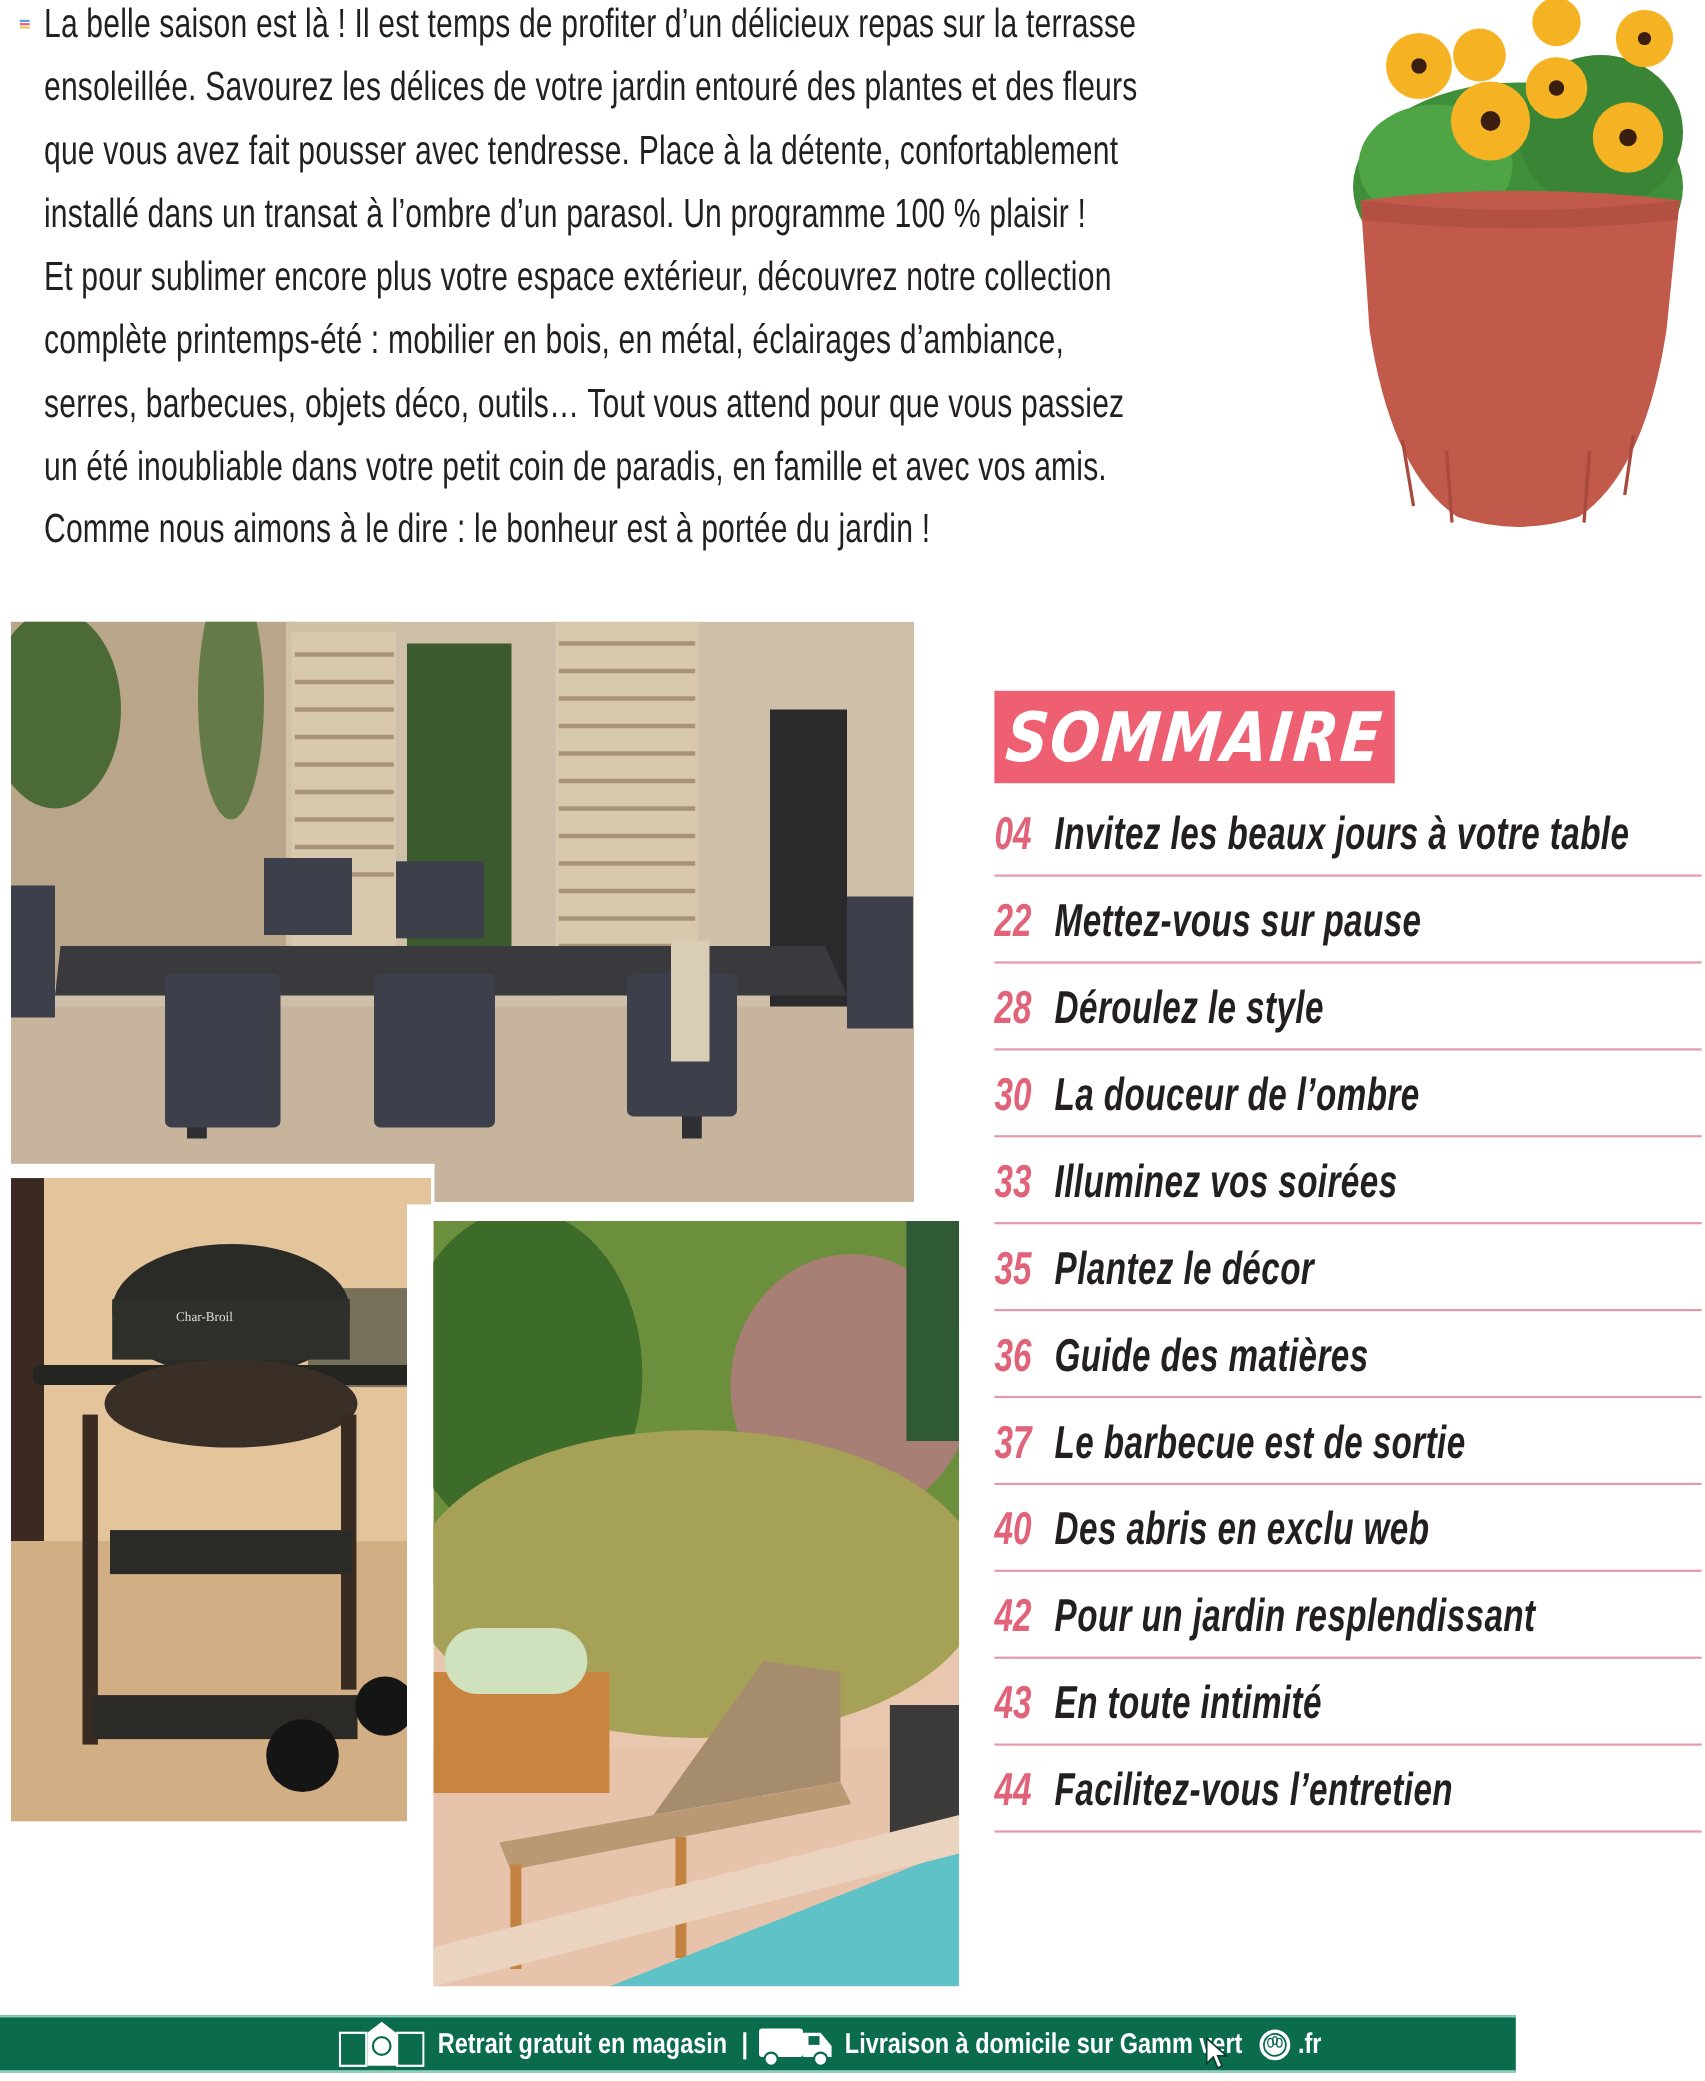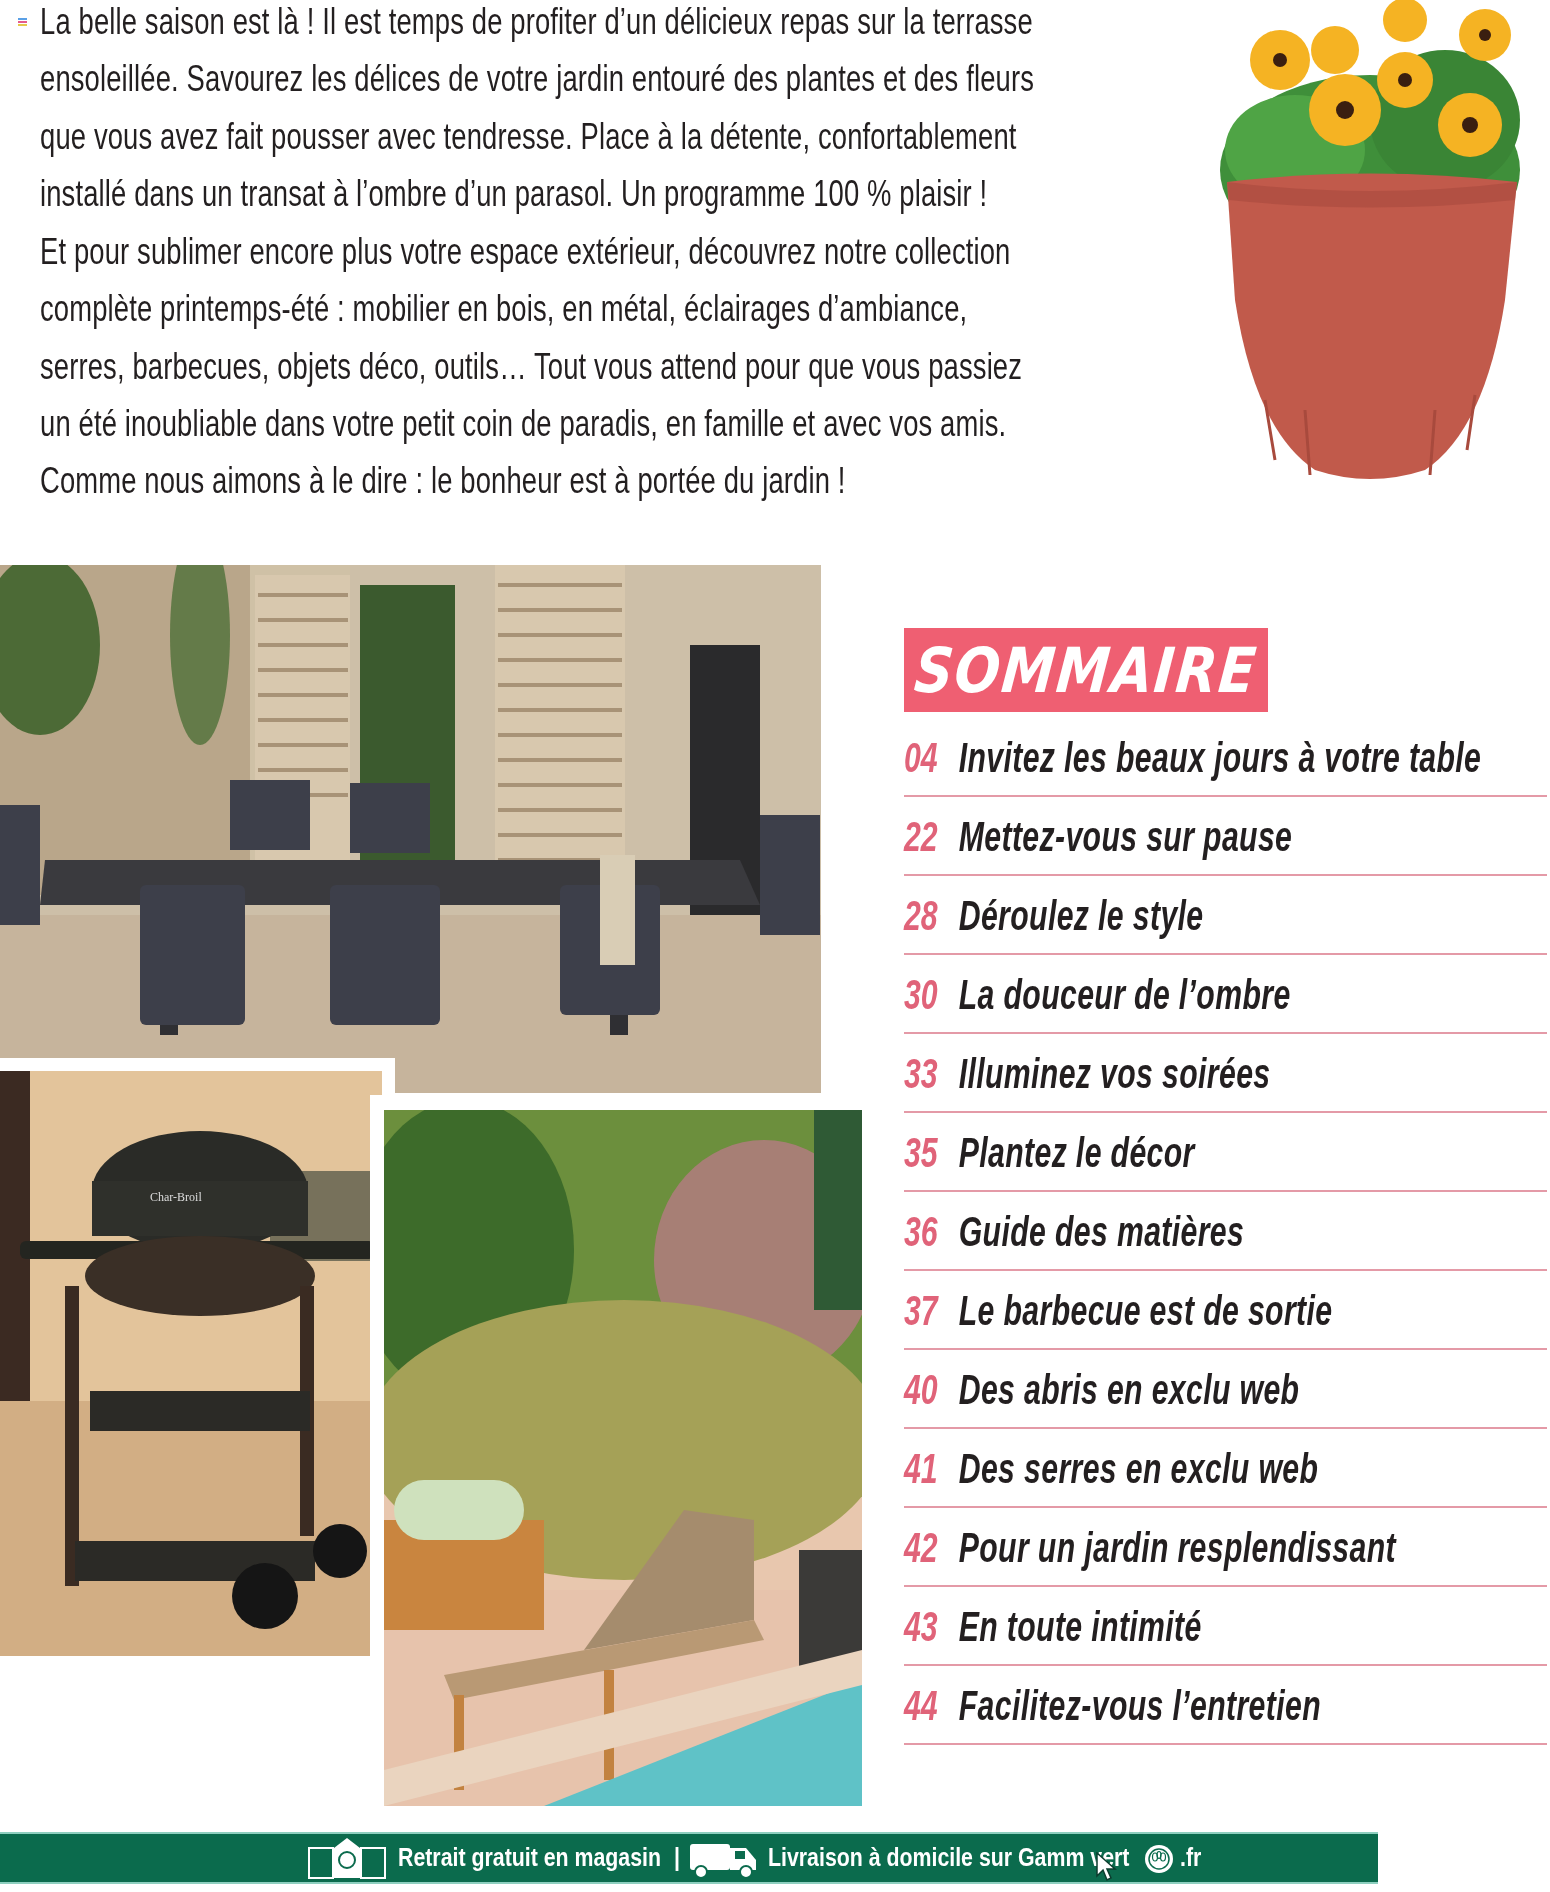--- a/index.html
+++ b/index.html
@@ -22,7 +22,7 @@
   }
 
   
-  .photo { overflow:hidden; }
+  .photo { overflow:hidden;padding-left:10px; }
   .flower-pot { left:1205px; top:0; width:330px; height:490px; }
   .terrace-photo { left:0; top:565px; width:821px; height:528px; }
   .bbq-frame { left:0; top:1058px; width:395px; height:610px; background:#fff; }

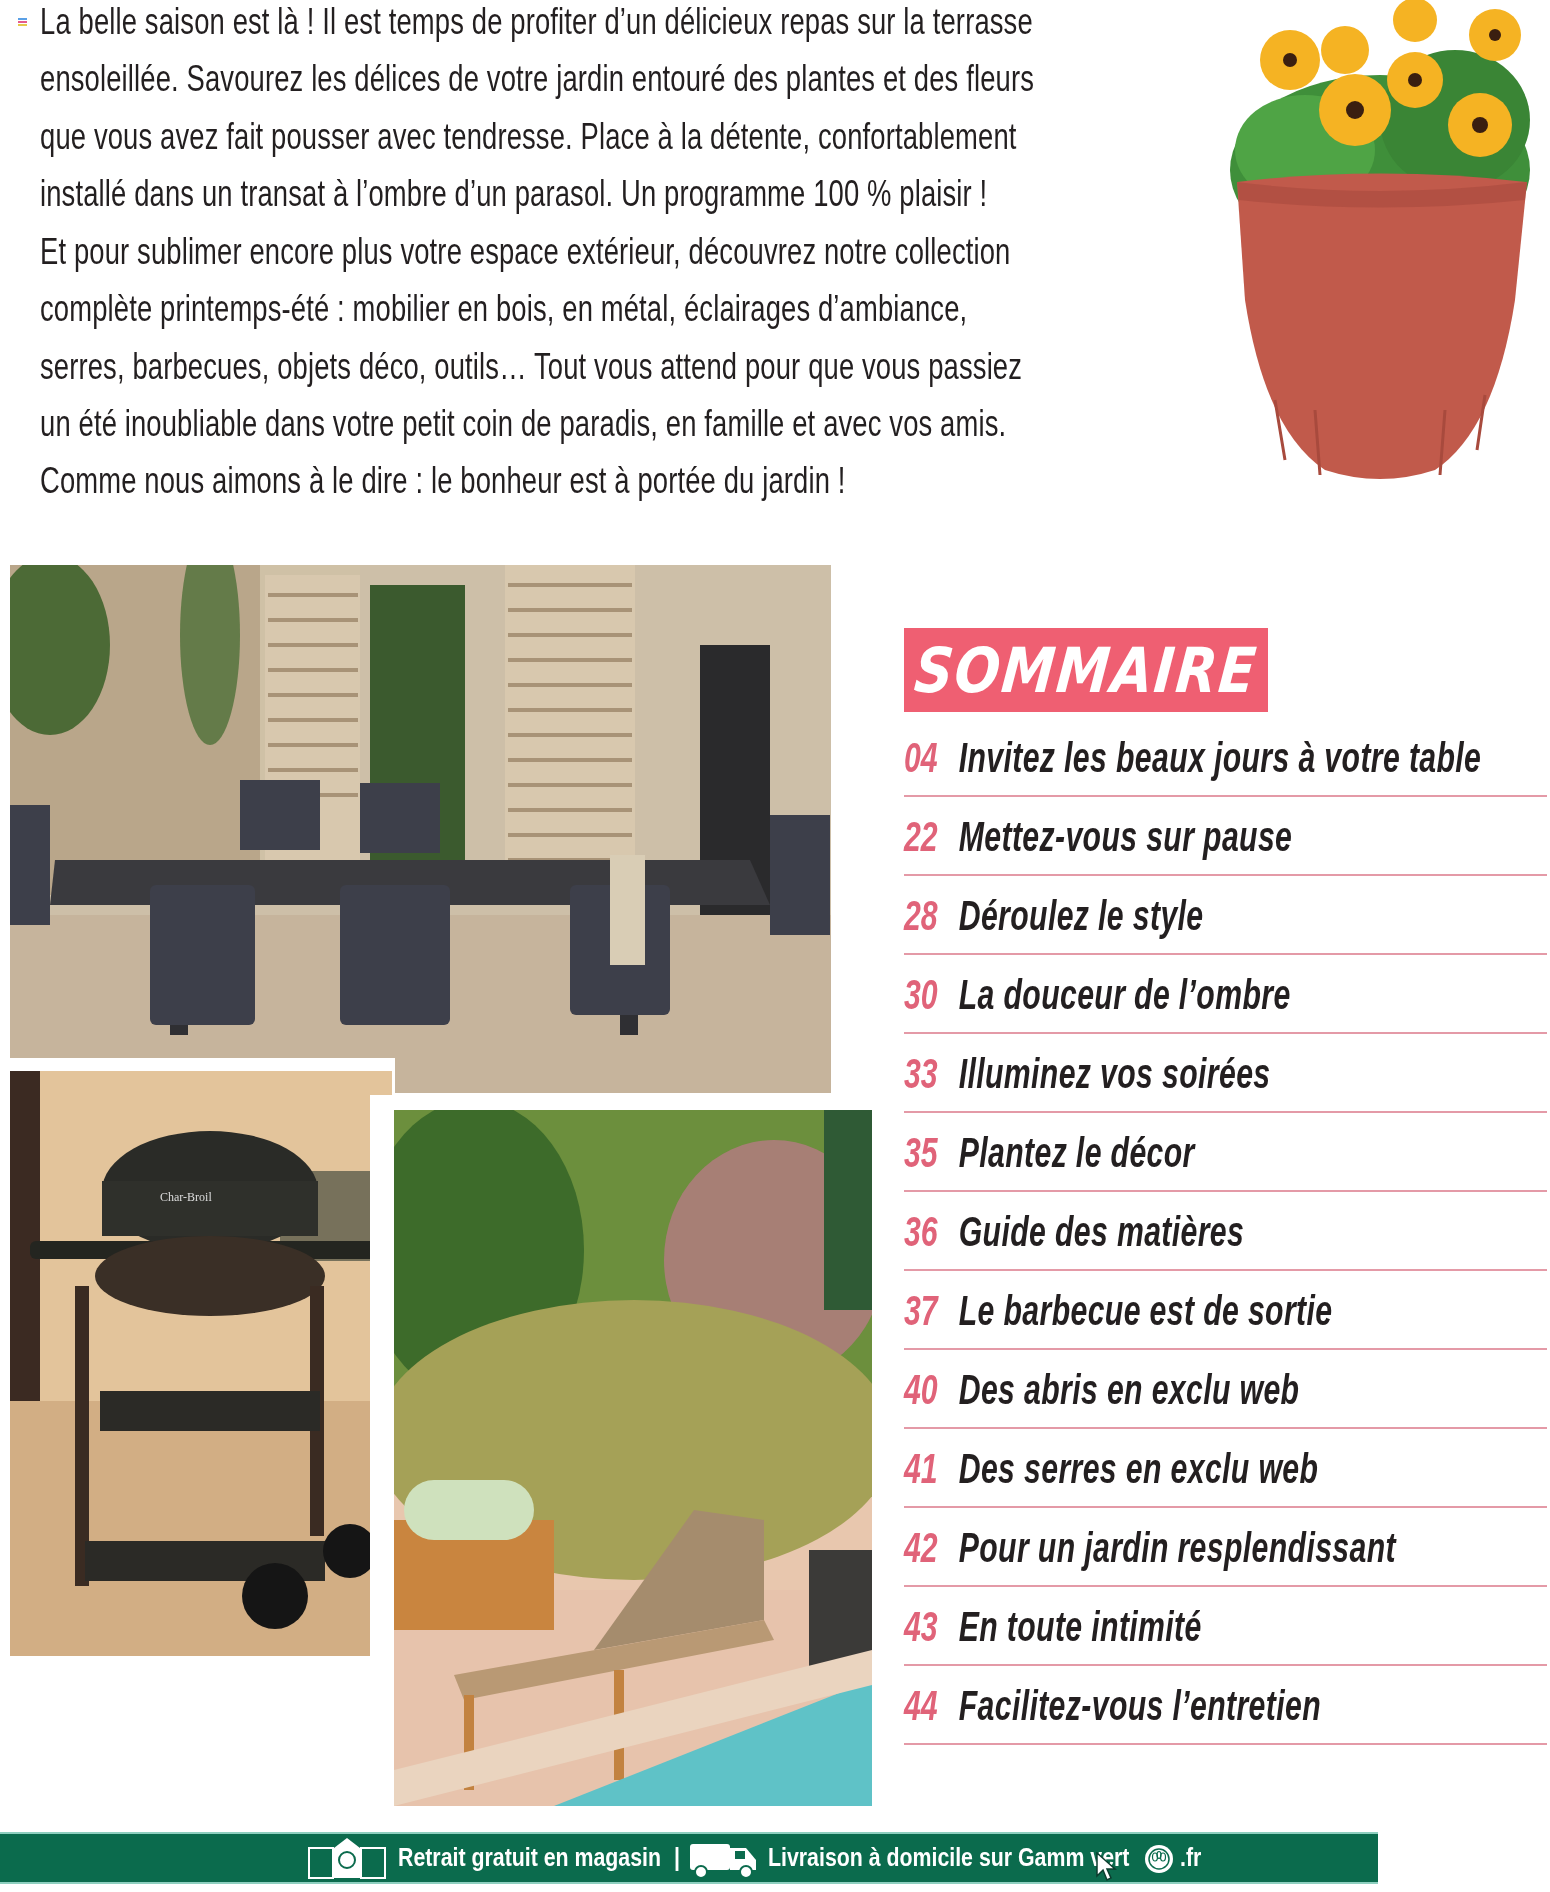--- a/index.html
+++ b/index.html
@@ -247,9 +247,6 @@
     </div>
   <div class="toc-row">
       <div class="toc-inner"><span class="toc-num">40</span><span class="toc-label">Des abris en exclu web</span></div>
-    </div>
-  <div class="toc-row">
-      <div class="toc-inner"><span class="toc-num">41</span><span class="toc-label">Des serres en exclu web</span></div>
     </div>
   <div class="toc-row">
       <div class="toc-inner"><span class="toc-num">42</span><span class="toc-label">Pour un jardin resplendissant</span></div>

